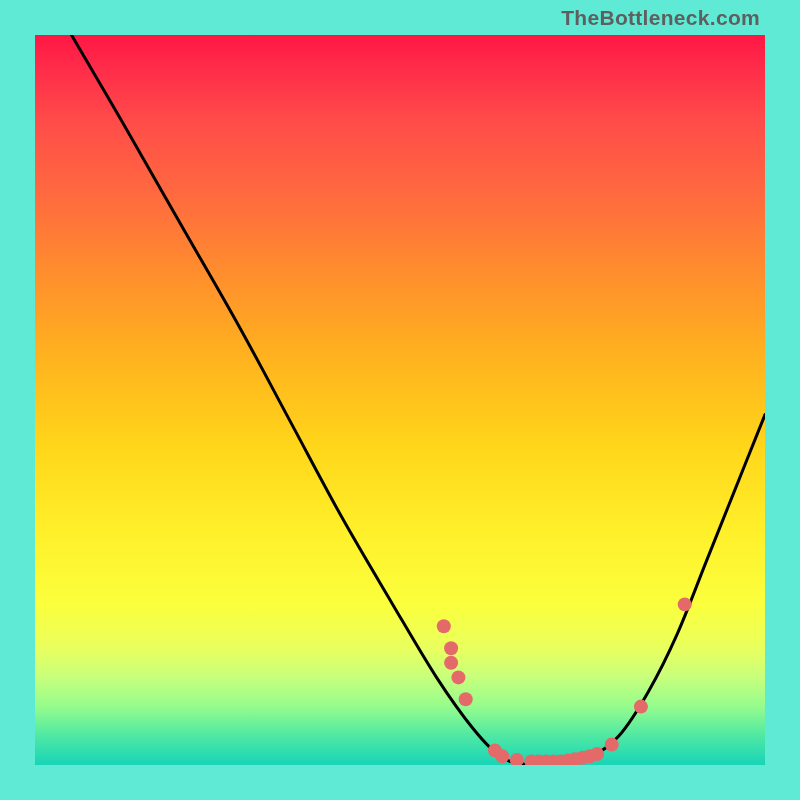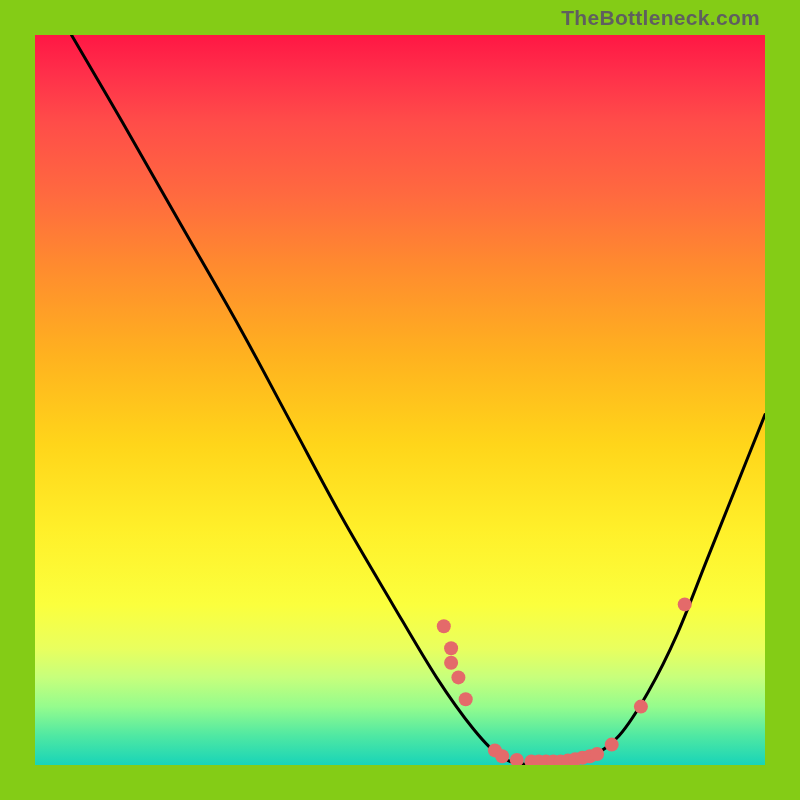--- a/index.html
+++ b/index.html
@@ -15,7 +15,7 @@
     position: absolute;
     top: 0; left: 0;
     width: 800px; height: 800px;
-    background: #84cc16;
+    background: #5eead4;
   }
   .plot-area {
     position: absolute;

